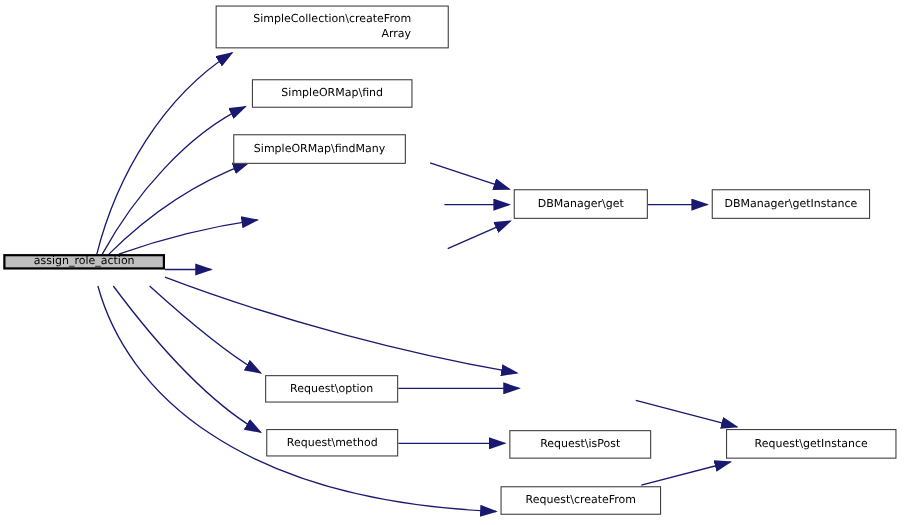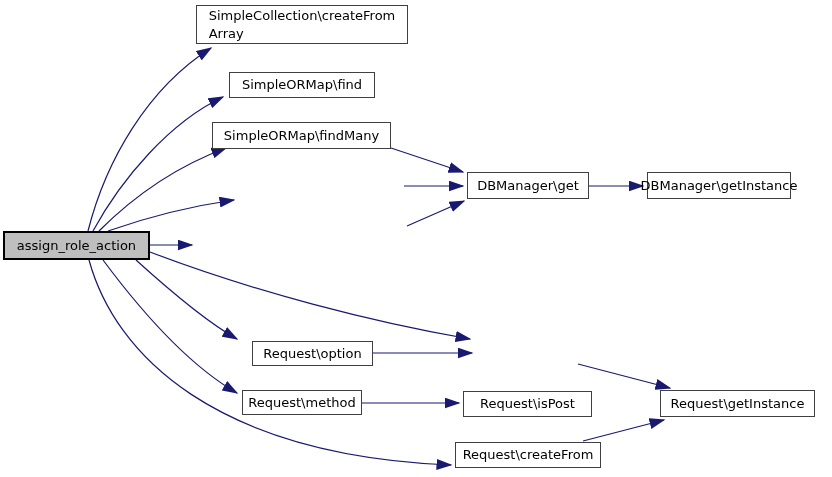--- a/index.html
+++ b/index.html
@@ -28,12 +28,12 @@
     background:var(--node-fill);
     border:1px solid var(--node-border);
     color:var(--text);
-    font-size:13px;
+    font-size:10px;
     line-height:1.35;
     display:flex;
     align-items:center;
     justify-content:center;
-    text-align:left;
+    text-align:right;
     white-space:pre-line;
     cursor:pointer;
   }

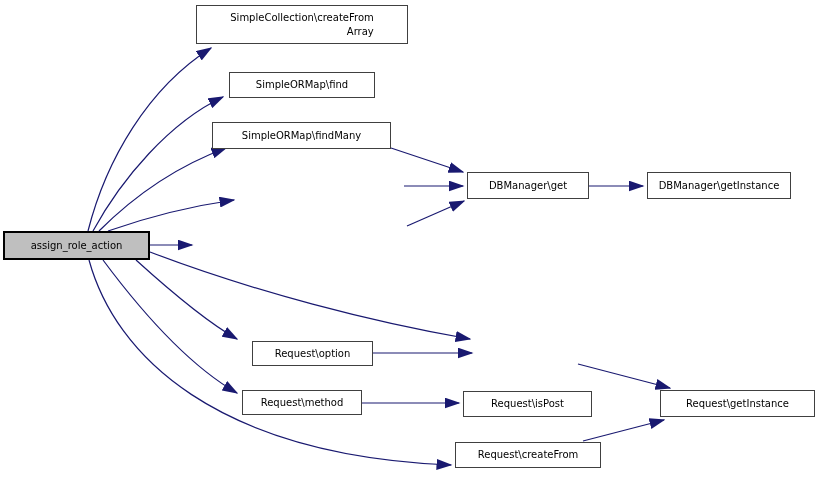--- a/index.html
+++ b/index.html
@@ -79,7 +79,7 @@
 
   <div class="node" style="left:229px;top:72px;width:146px;height:26px">SimpleORMap\find</div>
 
-  <div class="node" style="left:212px;top:122px;width:179px;height:27px">SimpleORMap\findMany</div>
+  <div class="node" style="left:212px;top:122px;width:157px;height:27px">SimpleORMap\findMany</div>
 
 
   <div class="node current" style="left:3px;top:231px;width:147px;height:29px">assign_role_action</div>

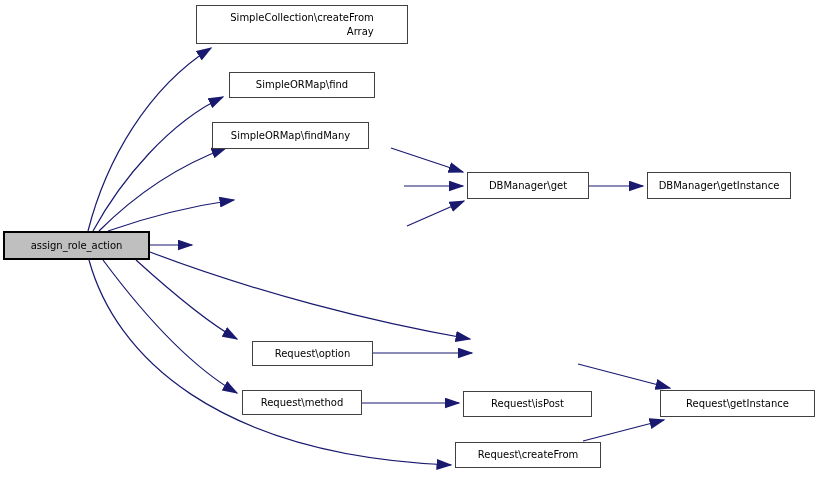--- a/index.html
+++ b/index.html
@@ -82,7 +82,7 @@
   <div class="node" style="left:212px;top:122px;width:157px;height:27px">SimpleORMap\findMany</div>
 
 
-  <div class="node current" style="left:3px;top:231px;width:147px;height:29px">assign_role_action</div>
+  <div class="node current" style="left:3px;top:231px;width:147px;height:14px">assign_role_action</div>
 
 
   <div class="node" style="left:467px;top:172px;width:122px;height:27px">DBManager\get</div>

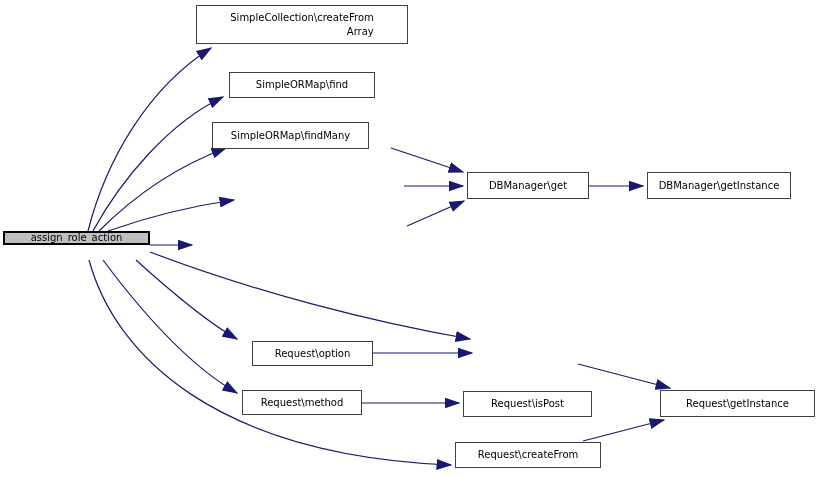--- a/index.html
+++ b/index.html
@@ -89,7 +89,7 @@
 
   <div class="node" style="left:647px;top:172px;width:144px;height:27px">DBManager\getInstance</div>
 
-  <div class="node" style="left:252px;top:341px;width:121px;height:25px">Request\option</div>
+  <div class="node" style="left:241px;top:341px;width:121px;height:25px">Request\option</div>
 
 
   <div class="node" style="left:242px;top:390px;width:120px;height:25px">Request\method</div>

